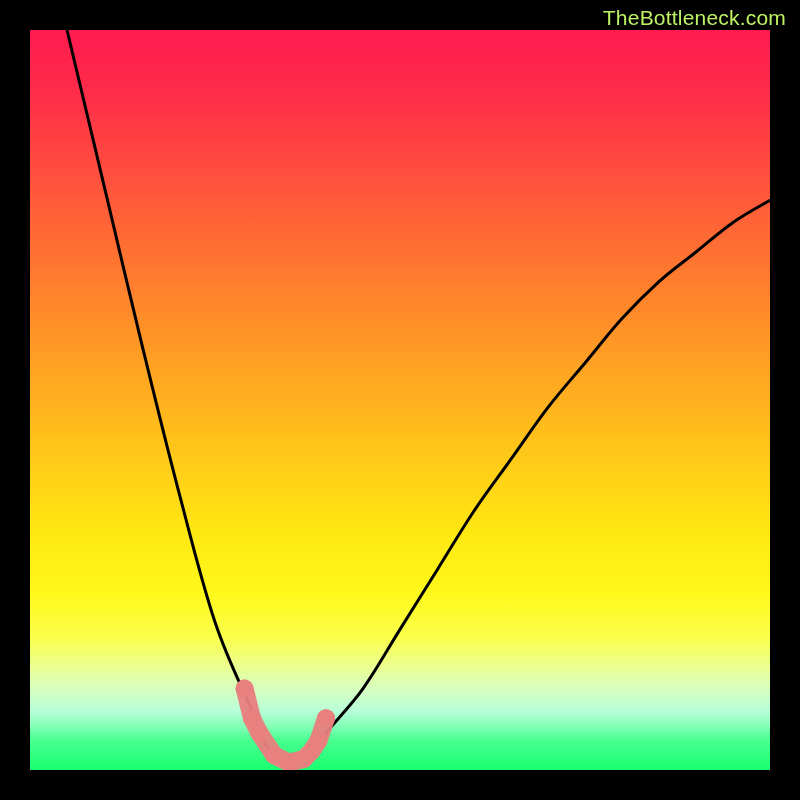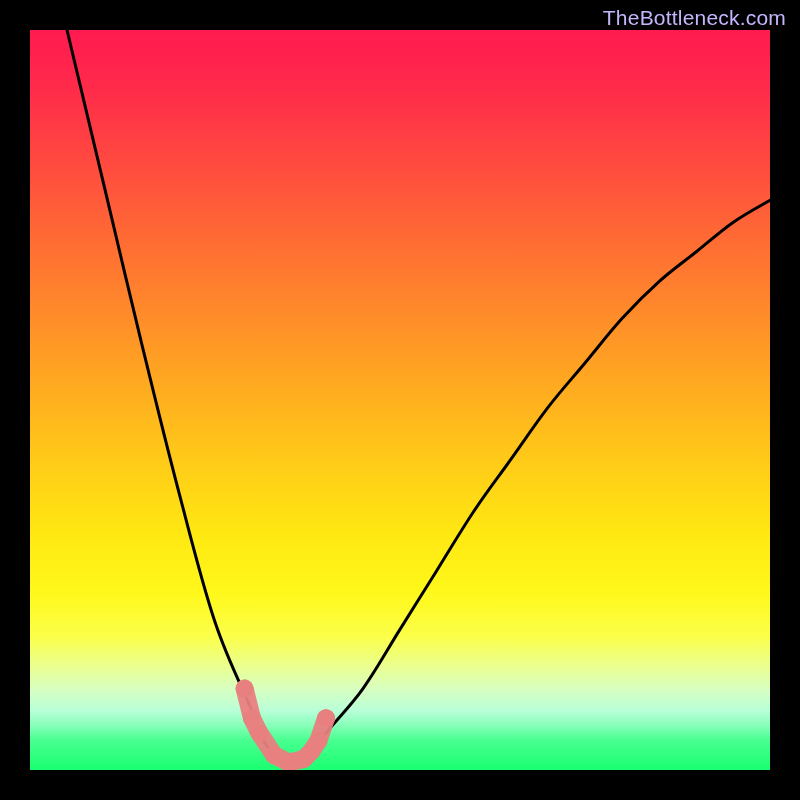--- a/index.html
+++ b/index.html
@@ -48,7 +48,7 @@
     position: absolute;
     top: 6px;
     right: 14px;
-    color: #c4b5fd;
+    color: #bef264;
     font-size: 21px;
     font-weight: 400;
     letter-spacing: 0.2px;

